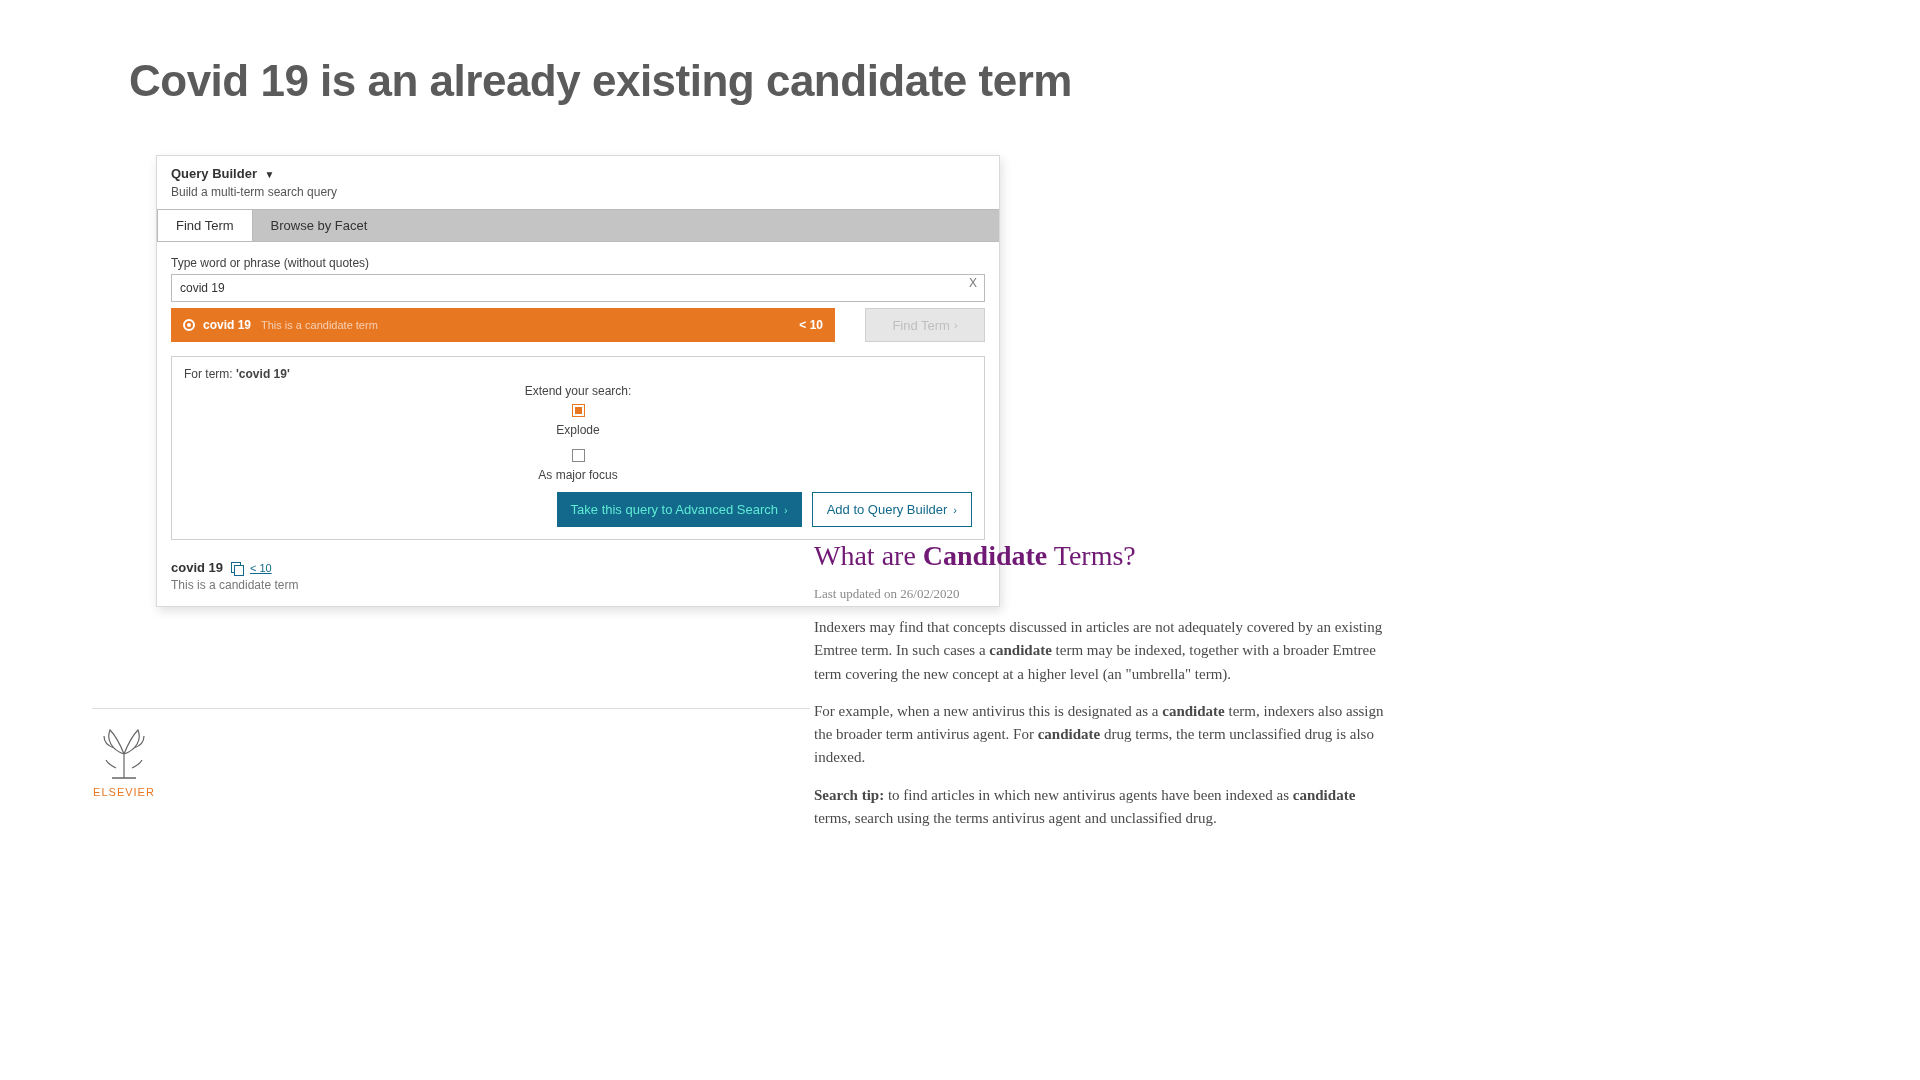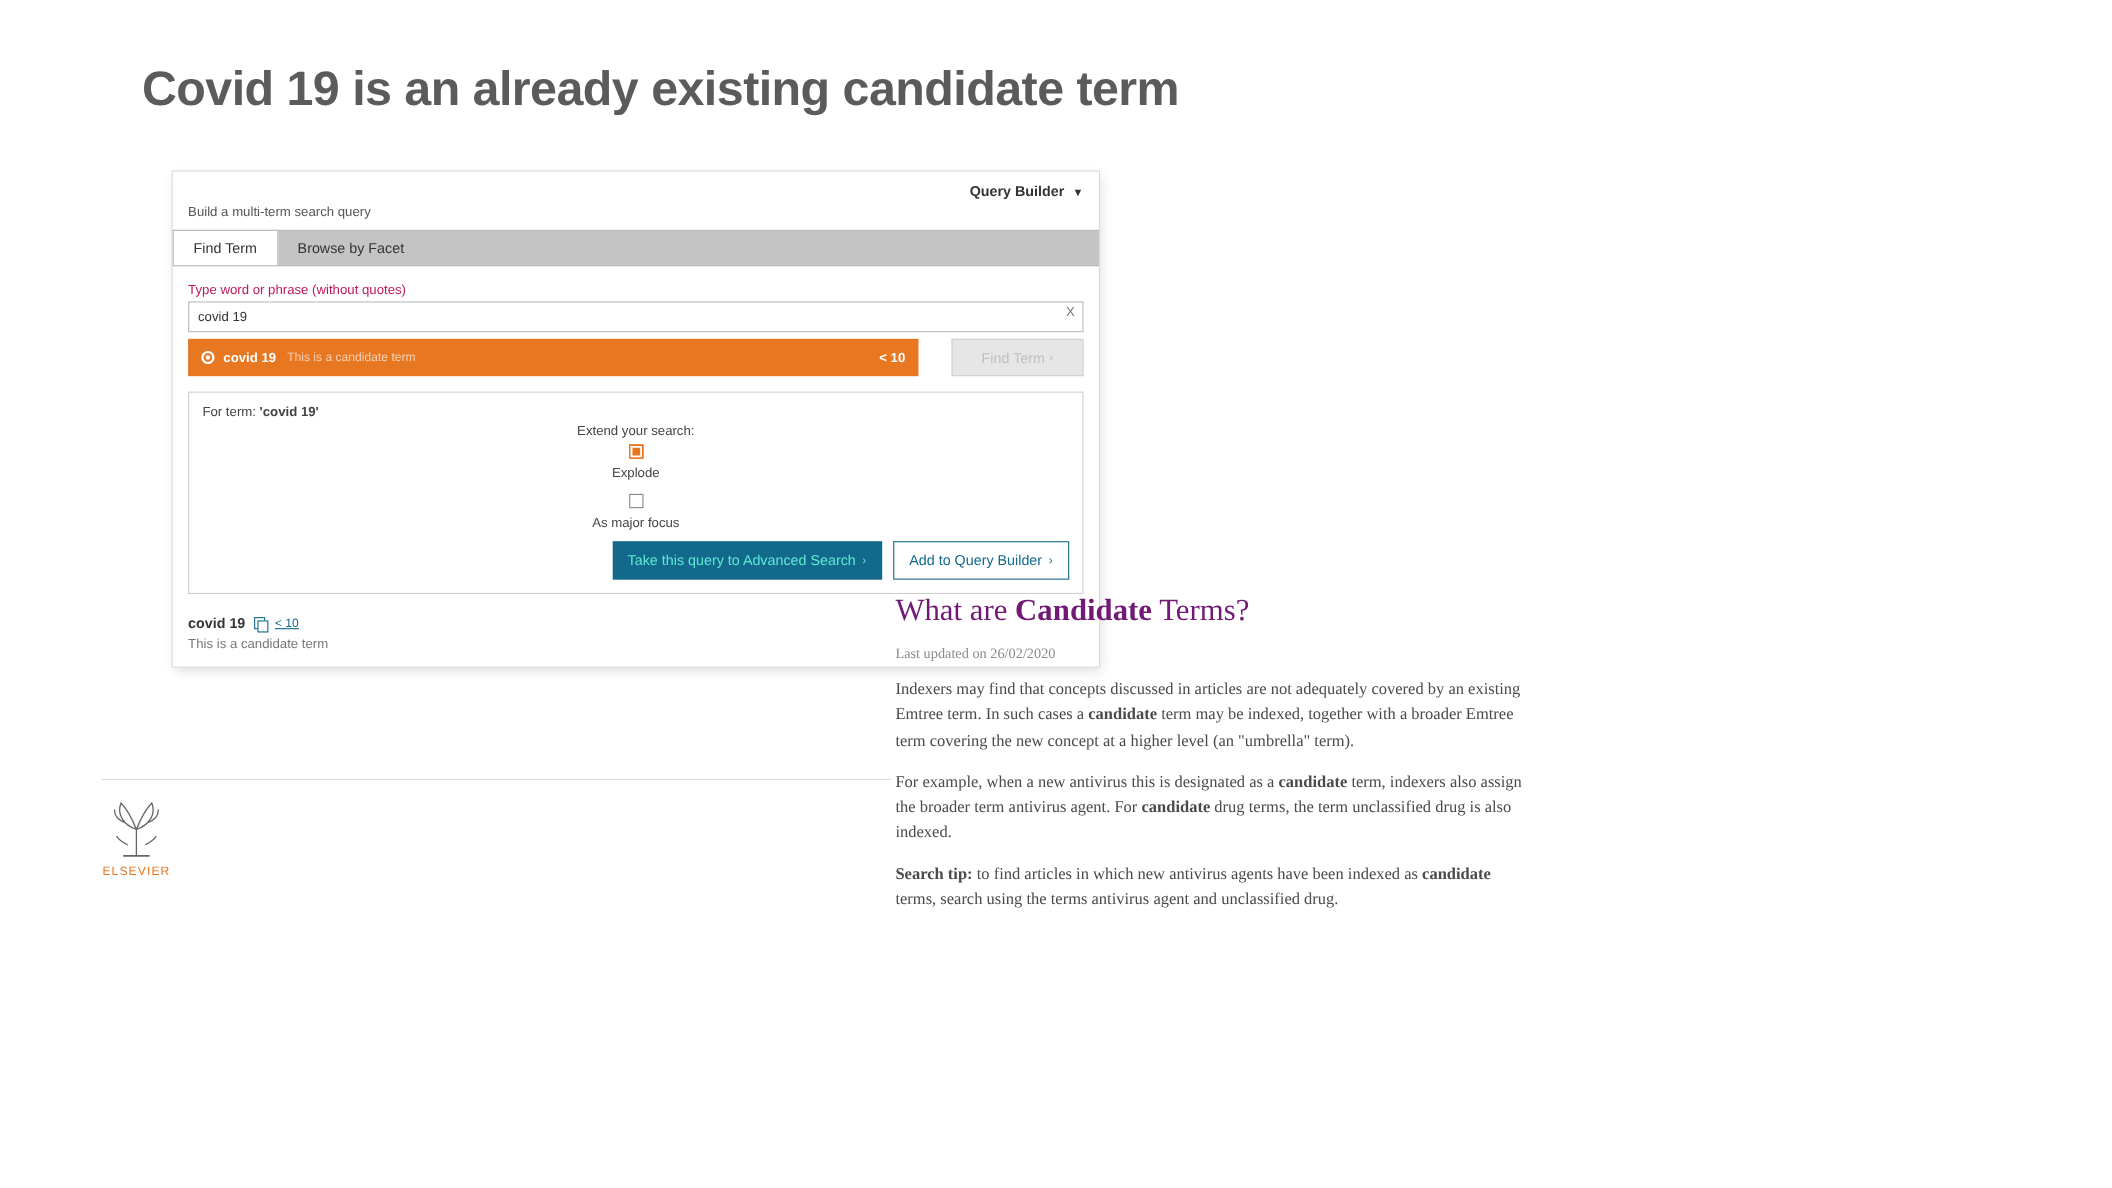--- a/index.html
+++ b/index.html
@@ -37,7 +37,6 @@
     font-size: 13px;
     font-weight: bold;
     color: #333;
-    text-align: right;
   }
   .qb-title .arrow { margin-left: 4px; font-size: 10px; }
   .qb-sub {

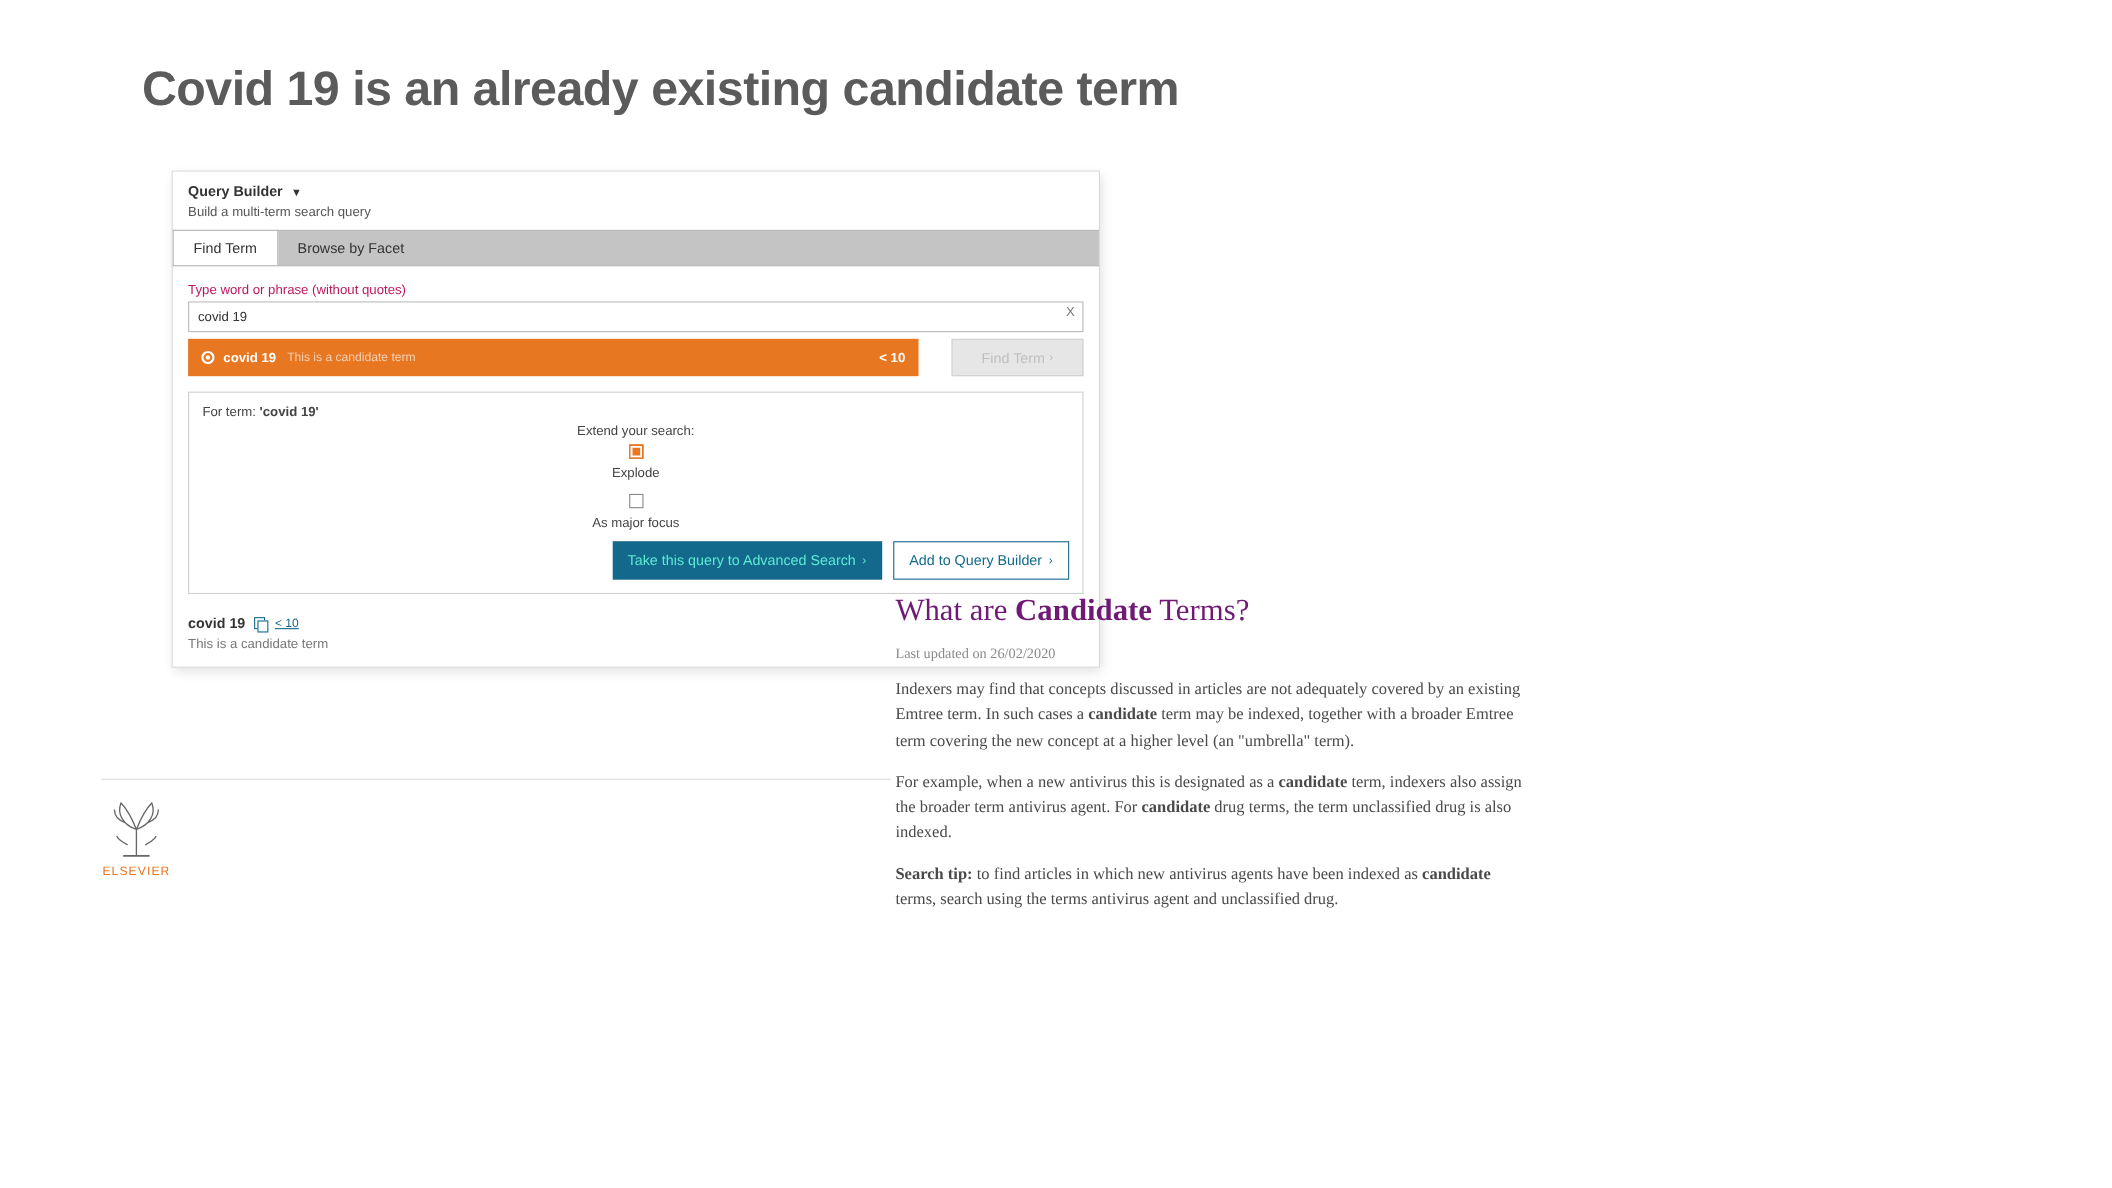--- a/index.html
+++ b/index.html
@@ -69,7 +69,7 @@
   }
   .type-label {
     font-size: 12px;
-    color: #be185d;
+    color: #404040;
     margin-bottom: 4px;
     display: block;
   }

